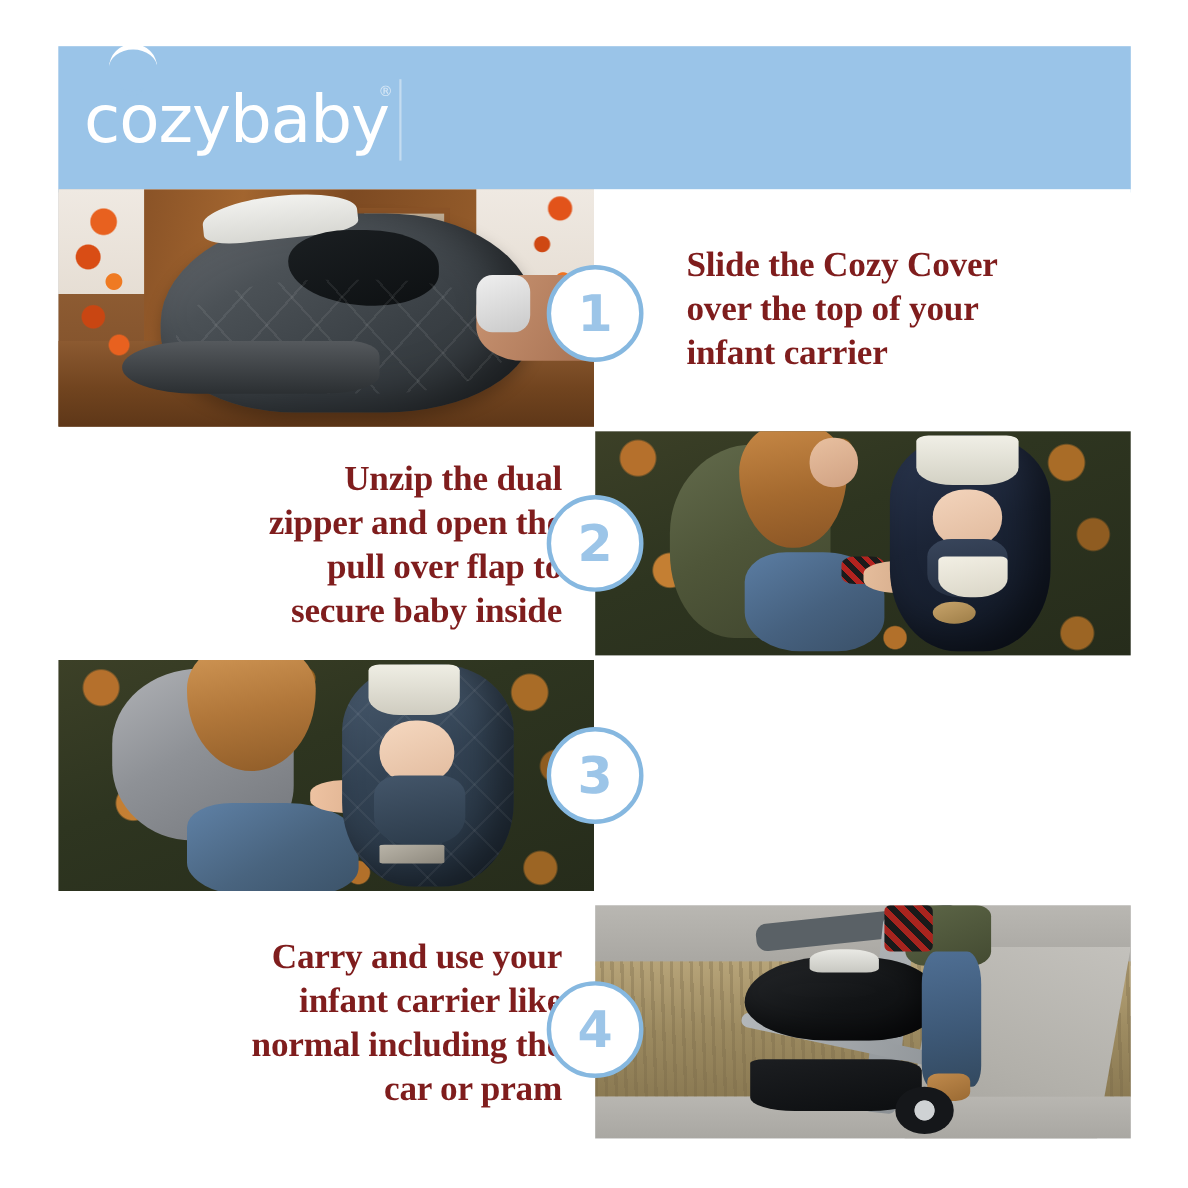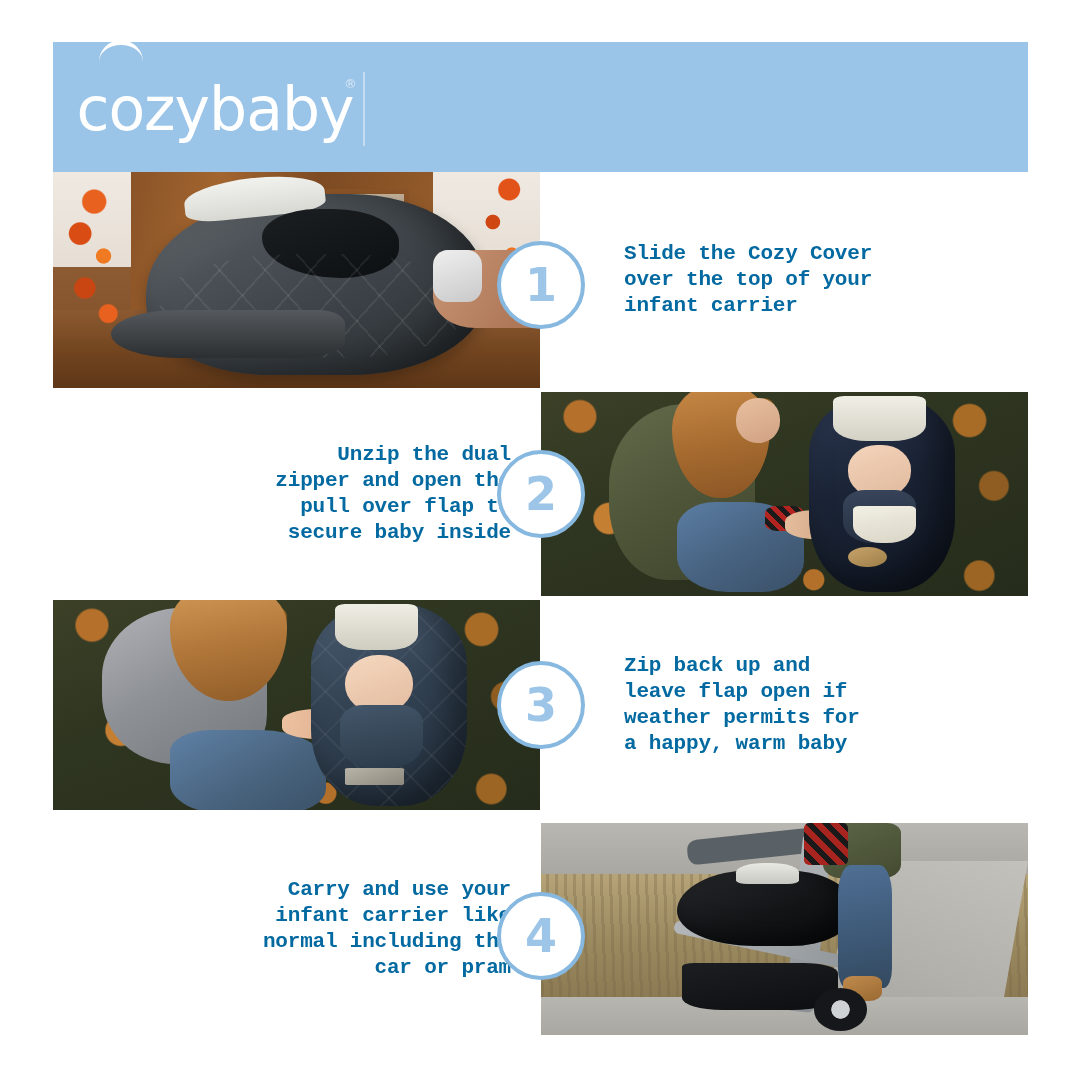--- a/index.html
+++ b/index.html
@@ -140,9 +140,9 @@
   }
 
   .step-text {
-    color: #0369a1;
-    font-family: Liberation Mono, monospace;
-    font-size: 21px;
+    color: #7f1d1d;
+    font-family: Liberation Serif, serif;
+    font-size: 32px;
     font-weight: 700;
     line-height: 1.25;
     letter-spacing: -0.2px;

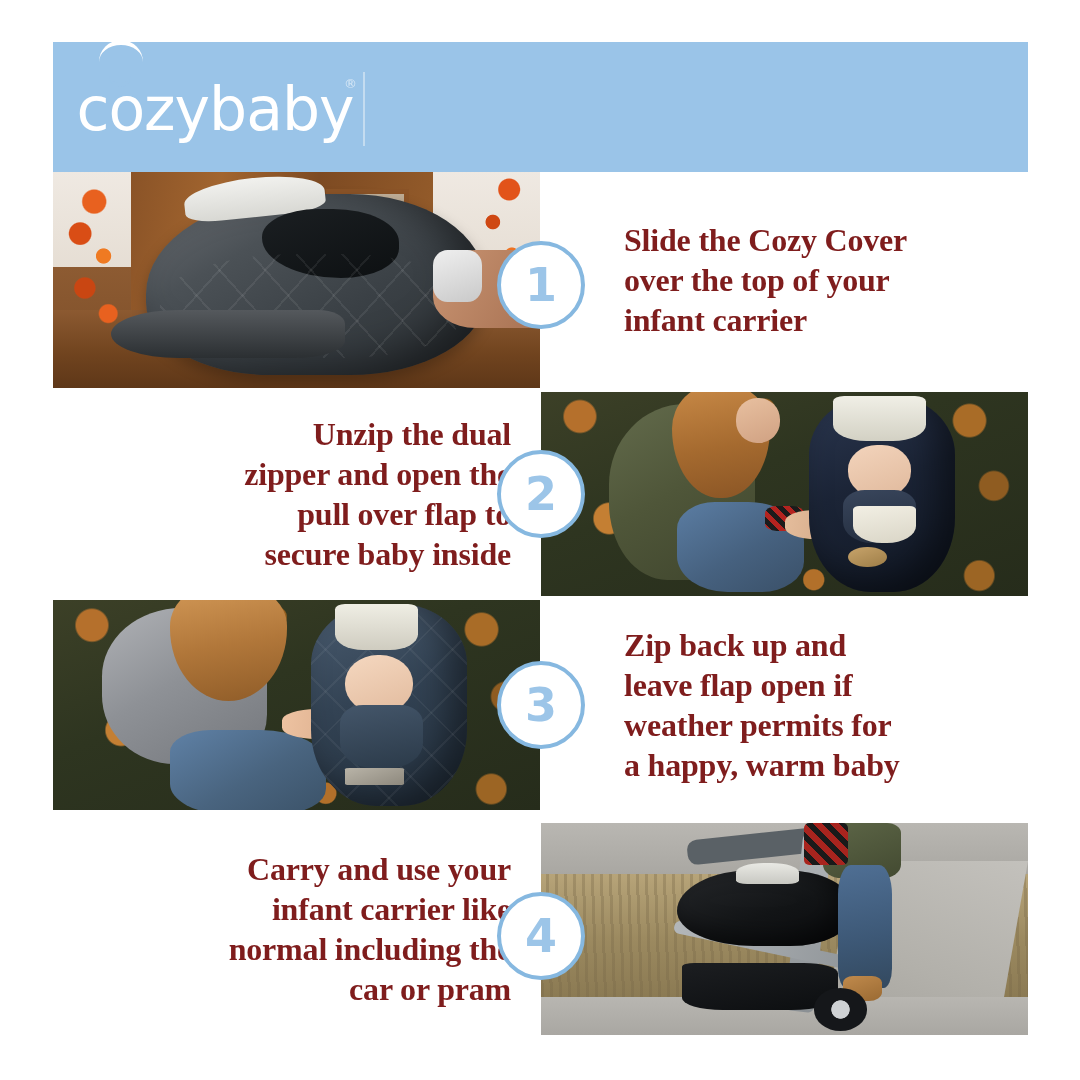--- a/index.html
+++ b/index.html
@@ -413,14 +413,6 @@
       <div class="r3-babytorso"></div>
       <div class="r3-patch"></div>
     </div>
-    <div class="copy">
-      <div class="copy-inner">
-        <p class="step-text">Zip back up and
-leave flap open if
-weather permits for
-a happy, warm baby</p>
-      </div>
-    </div>
   </div>
   <div class="badge" style="left:497px; top:661px;">
     <span class="badge-num">3</span>

